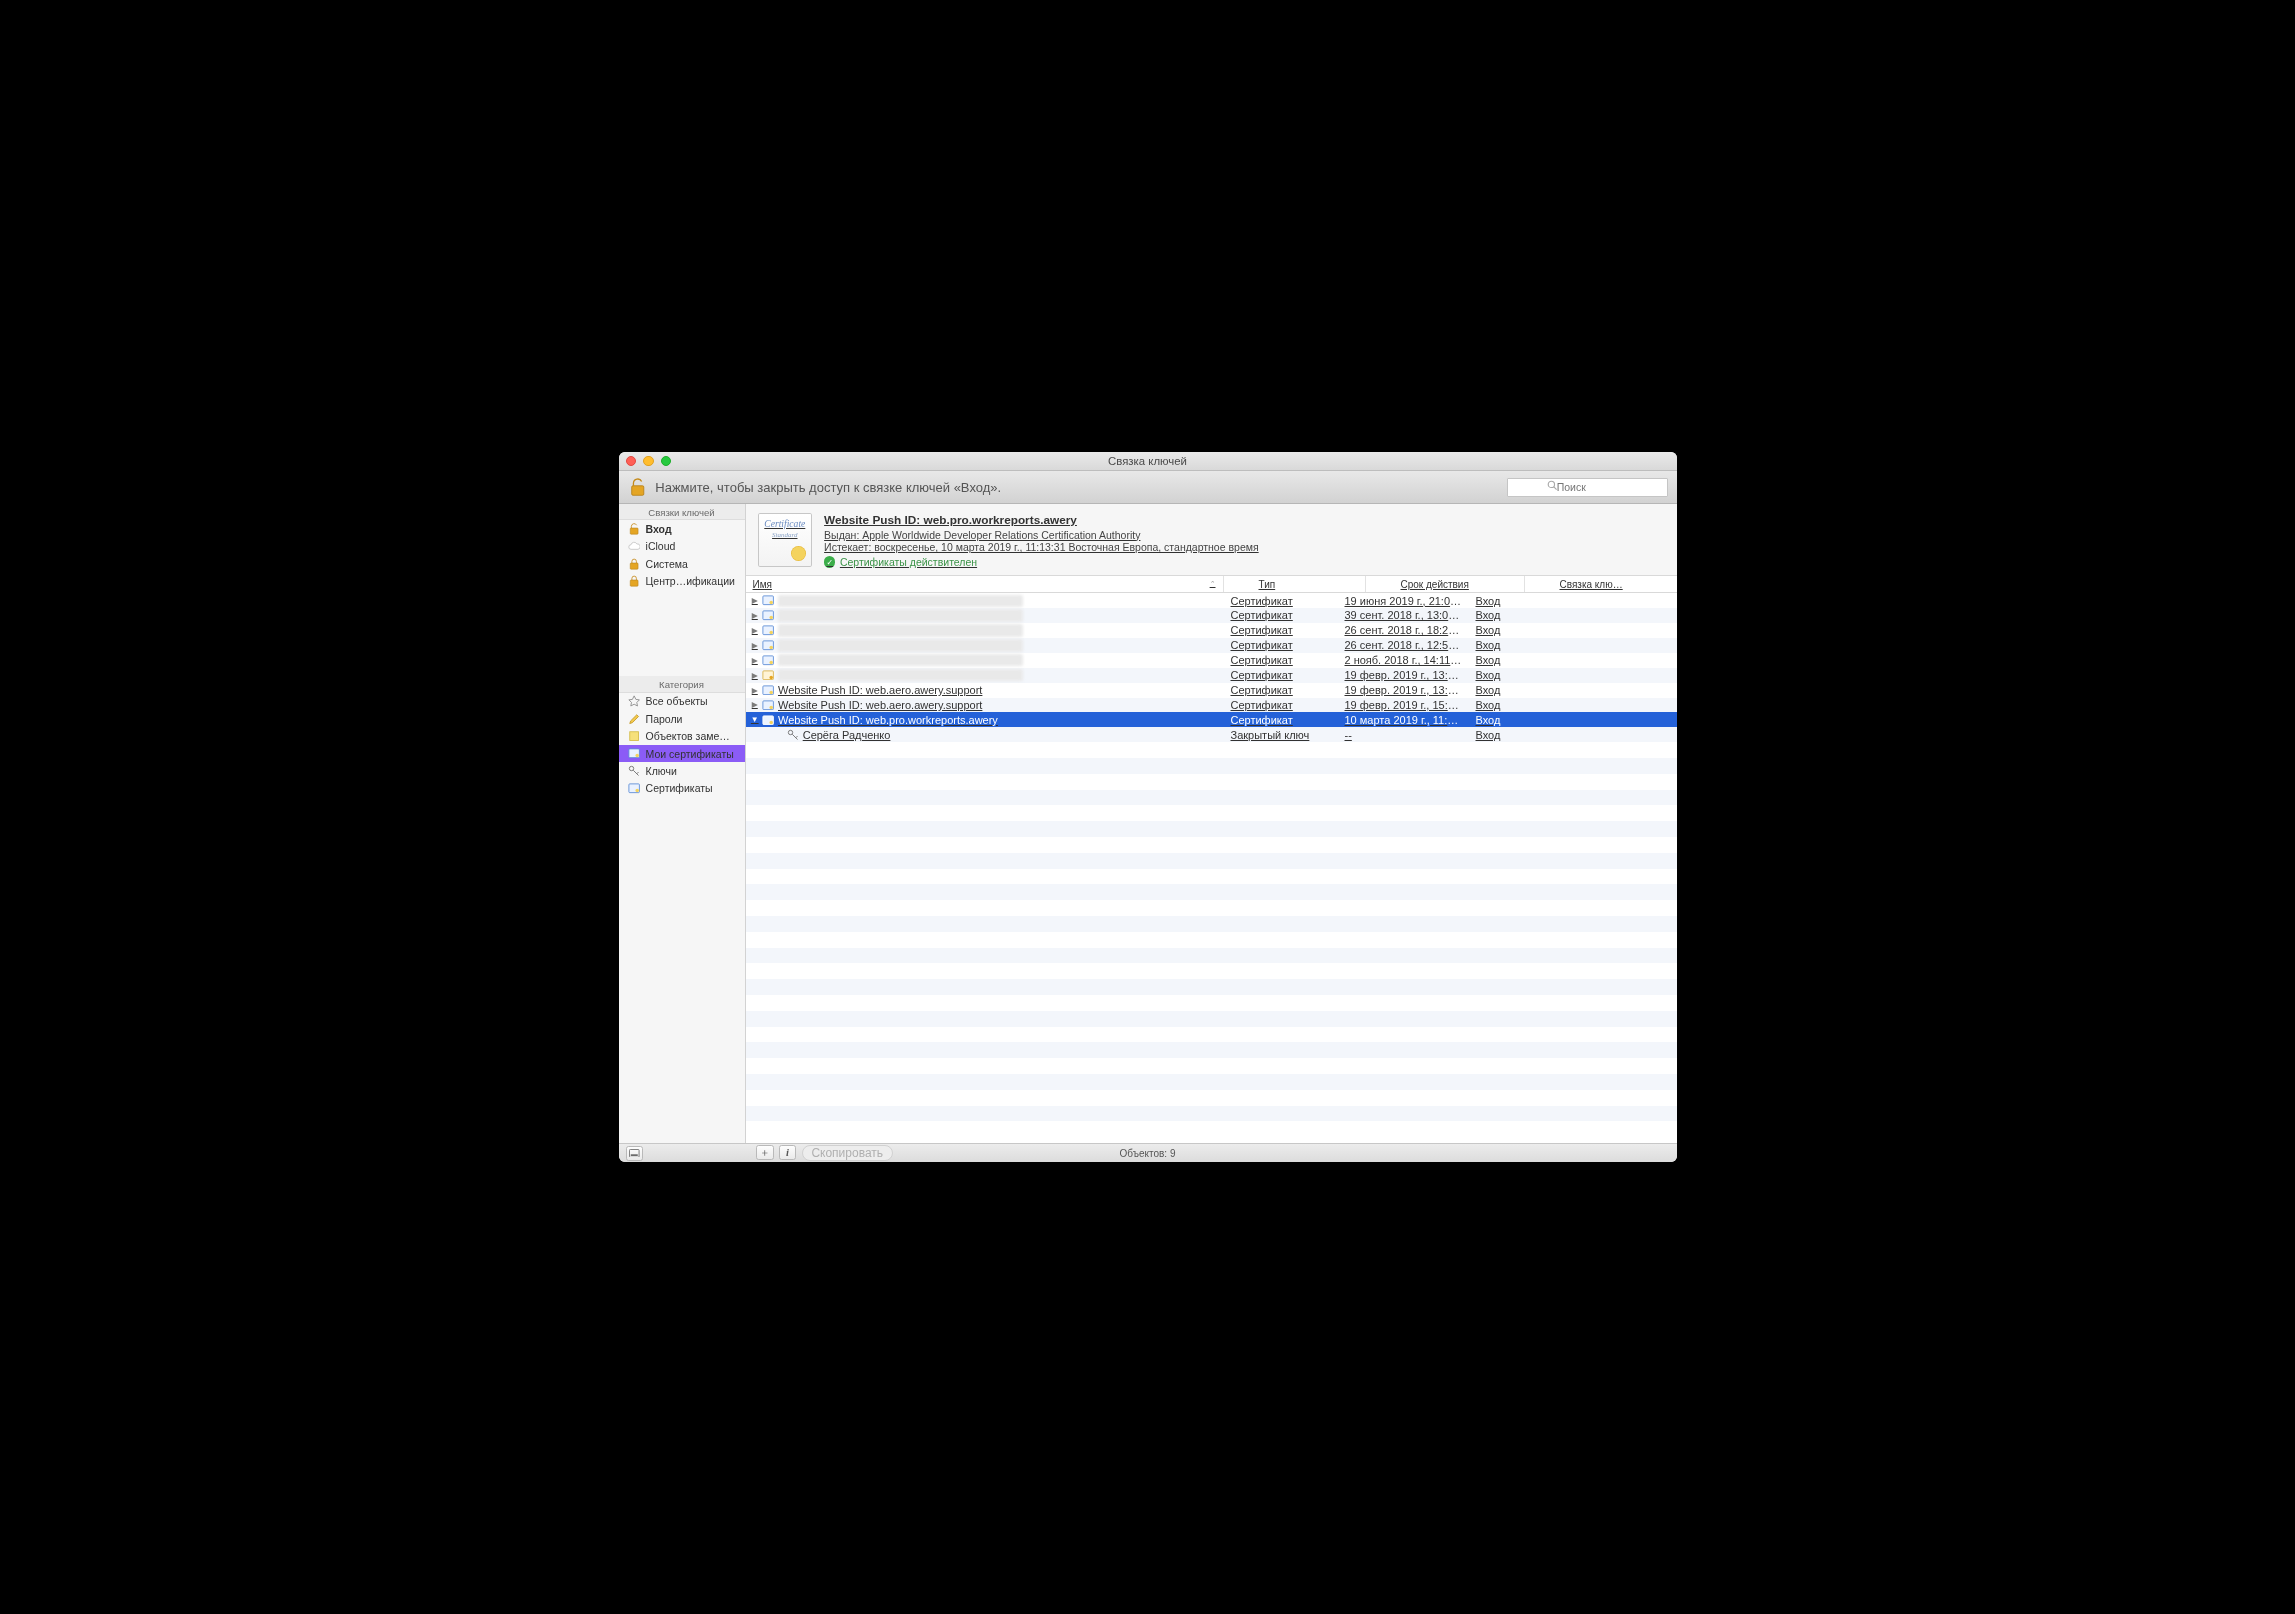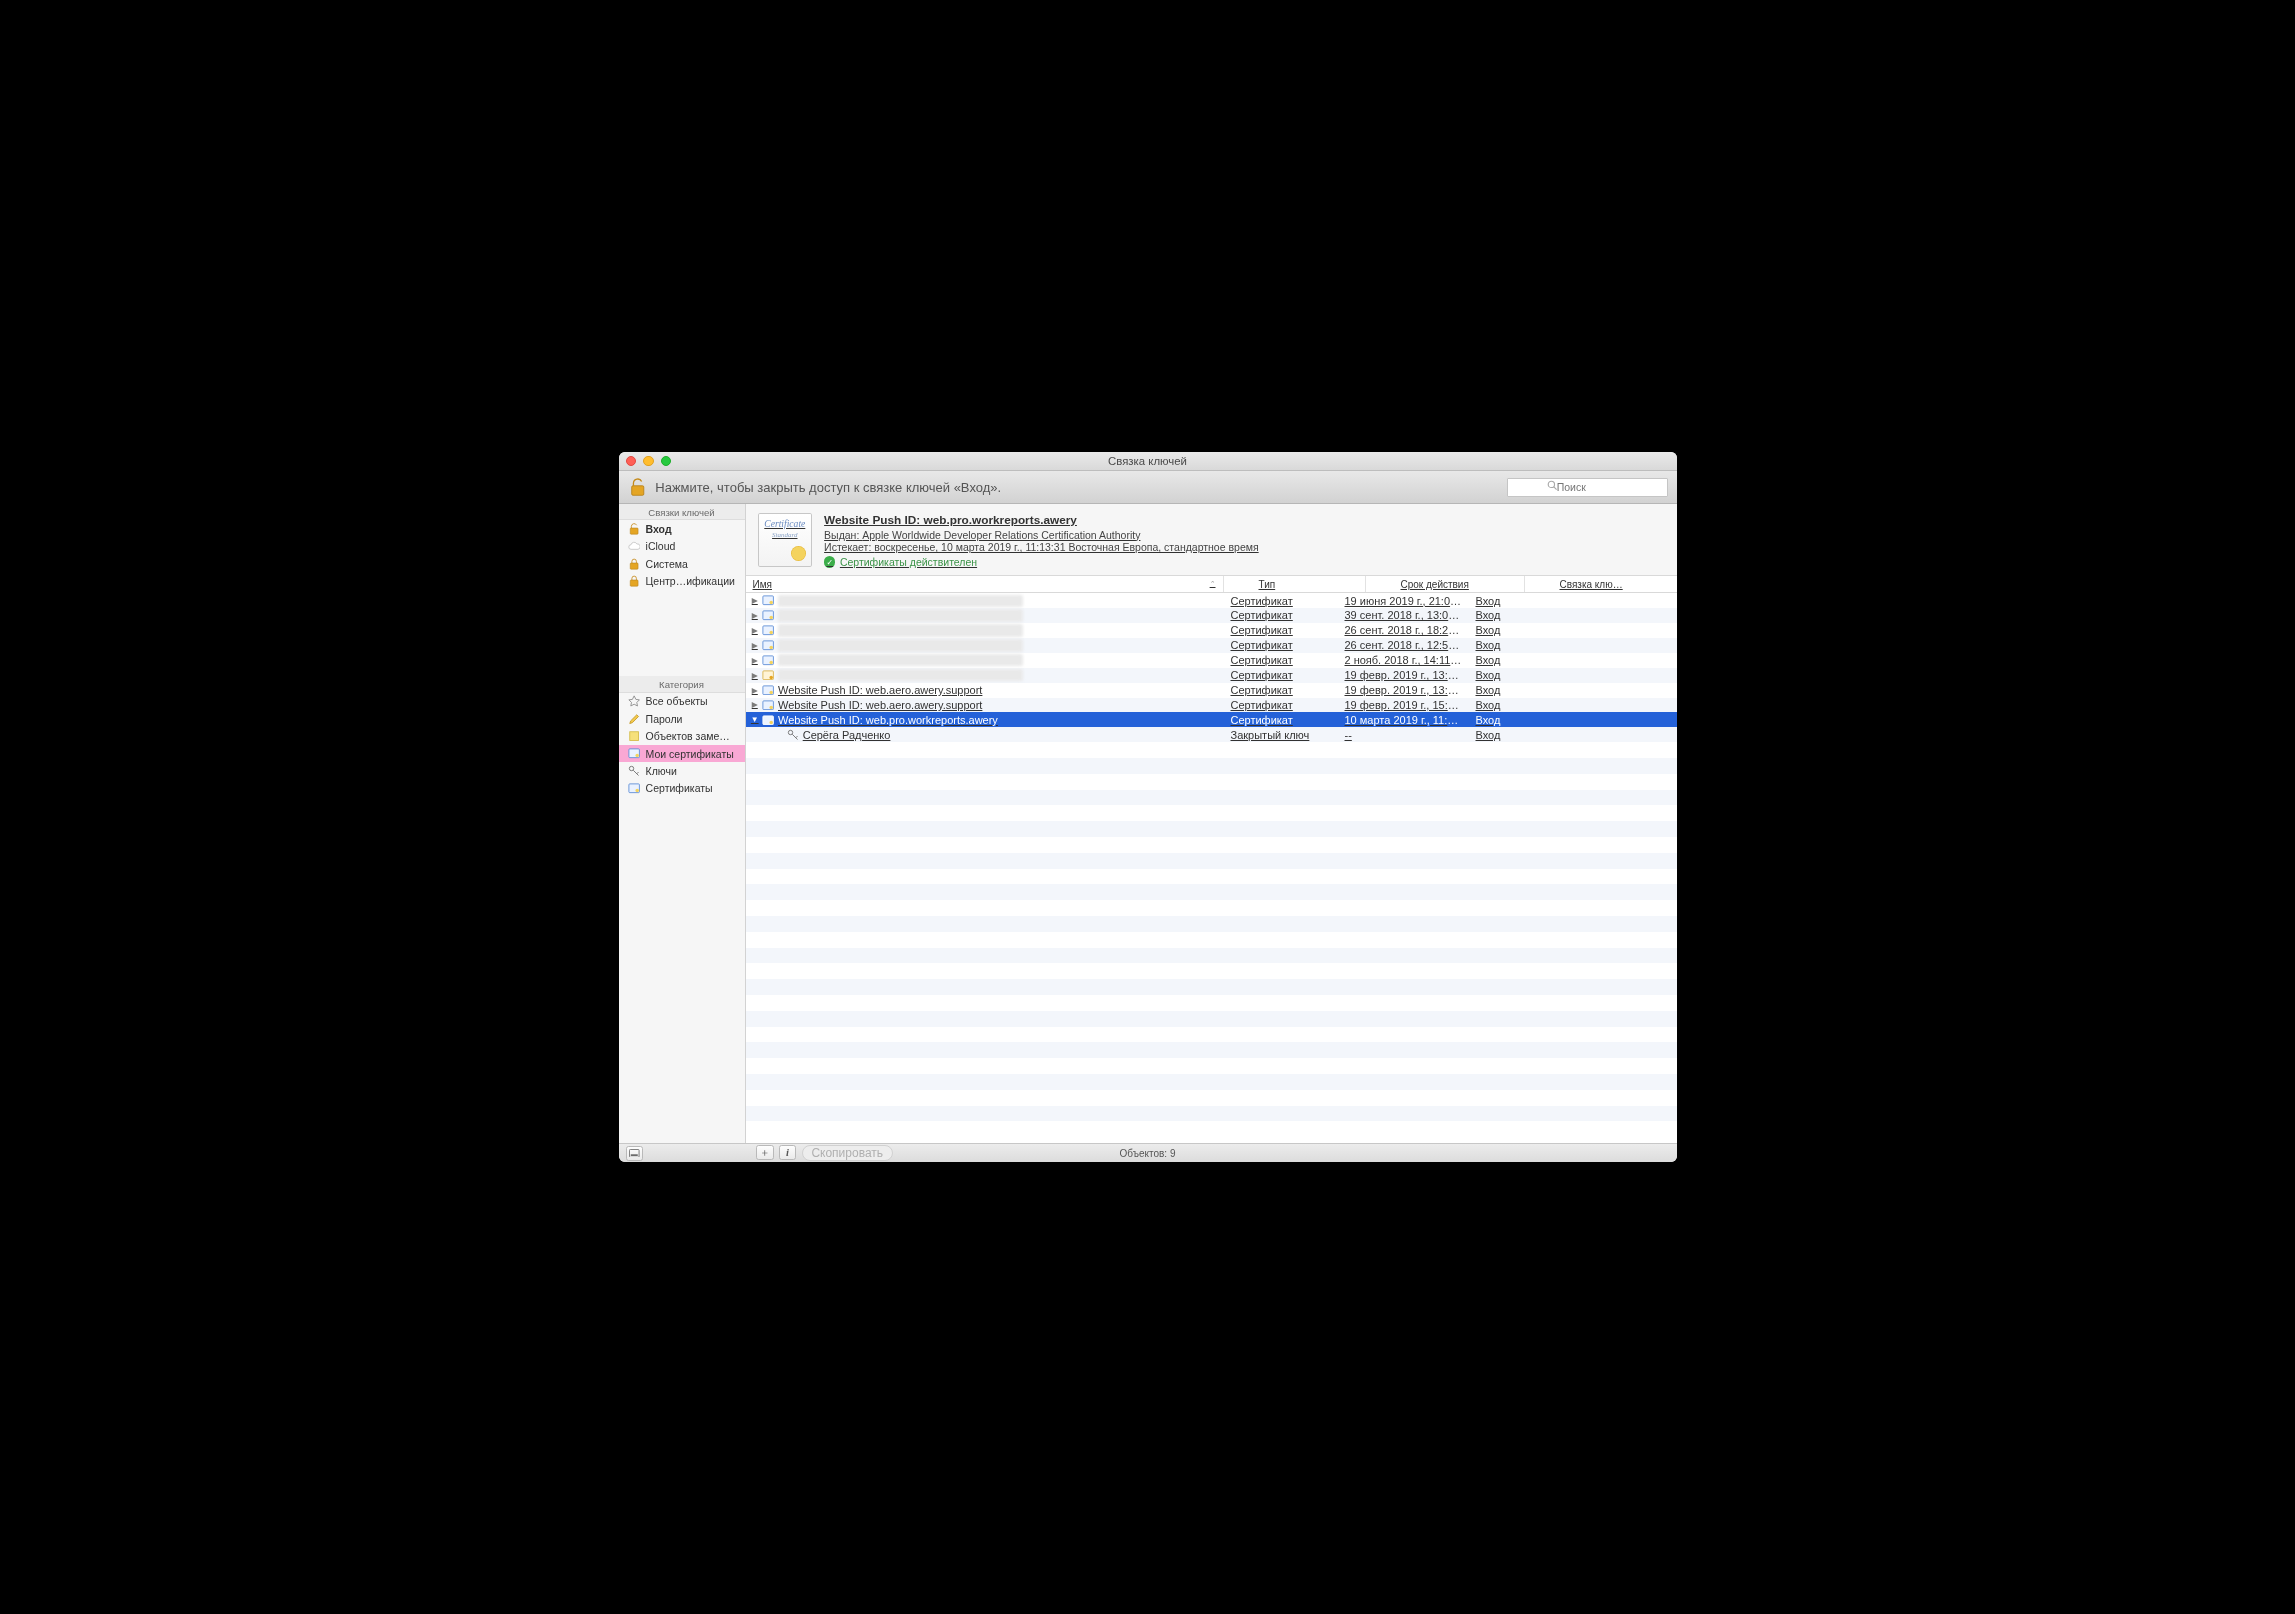--- a/index.html
+++ b/index.html
@@ -109,7 +109,7 @@
   cursor: default;
 }
 .sidebar-item.bold { font-weight: 600; }
-.sidebar-item.selected { background: #f9a8d4; }
+.sidebar-item.selected { background: #8b5cf6; }
 .sidebar-spacer { flex: 1; }
 .sbicon { width: 13px; height: 13px; display: inline-flex; align-items: center; justify-content: center; }
 

